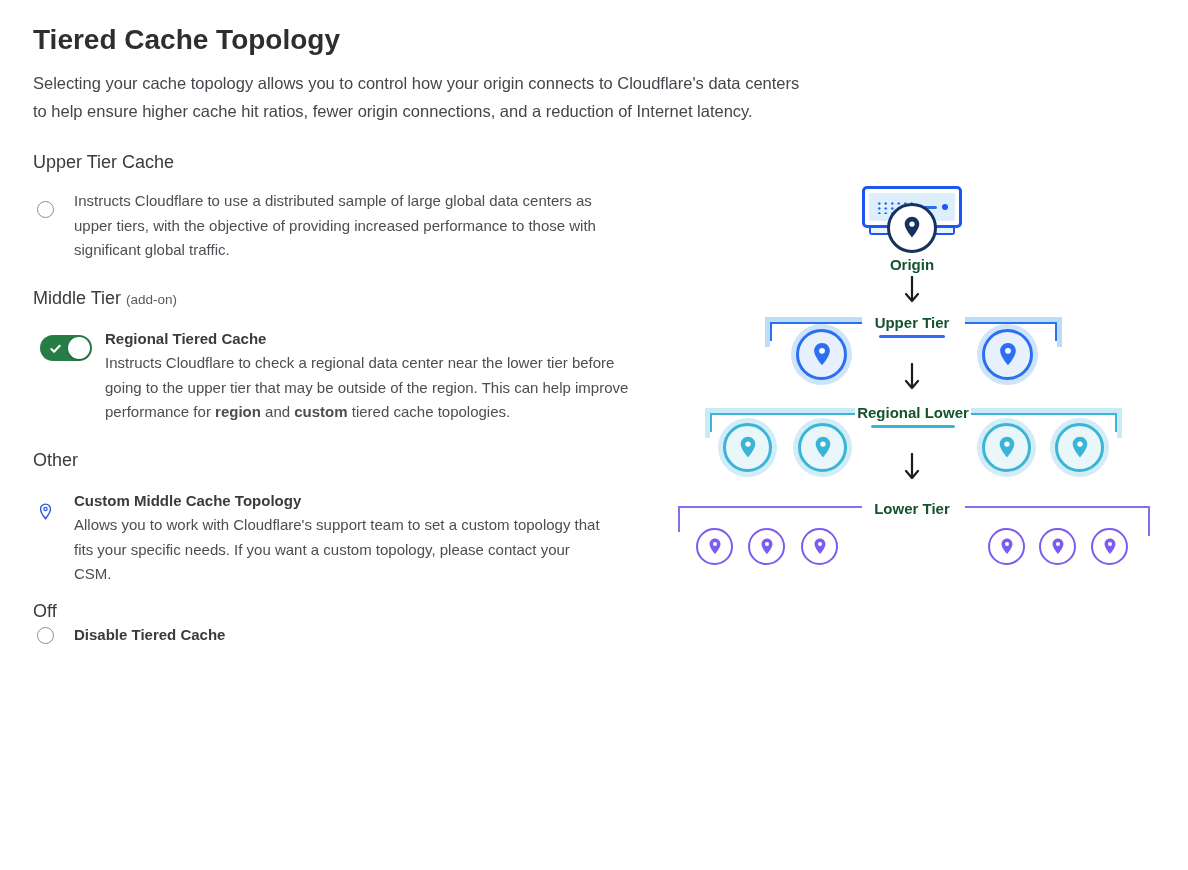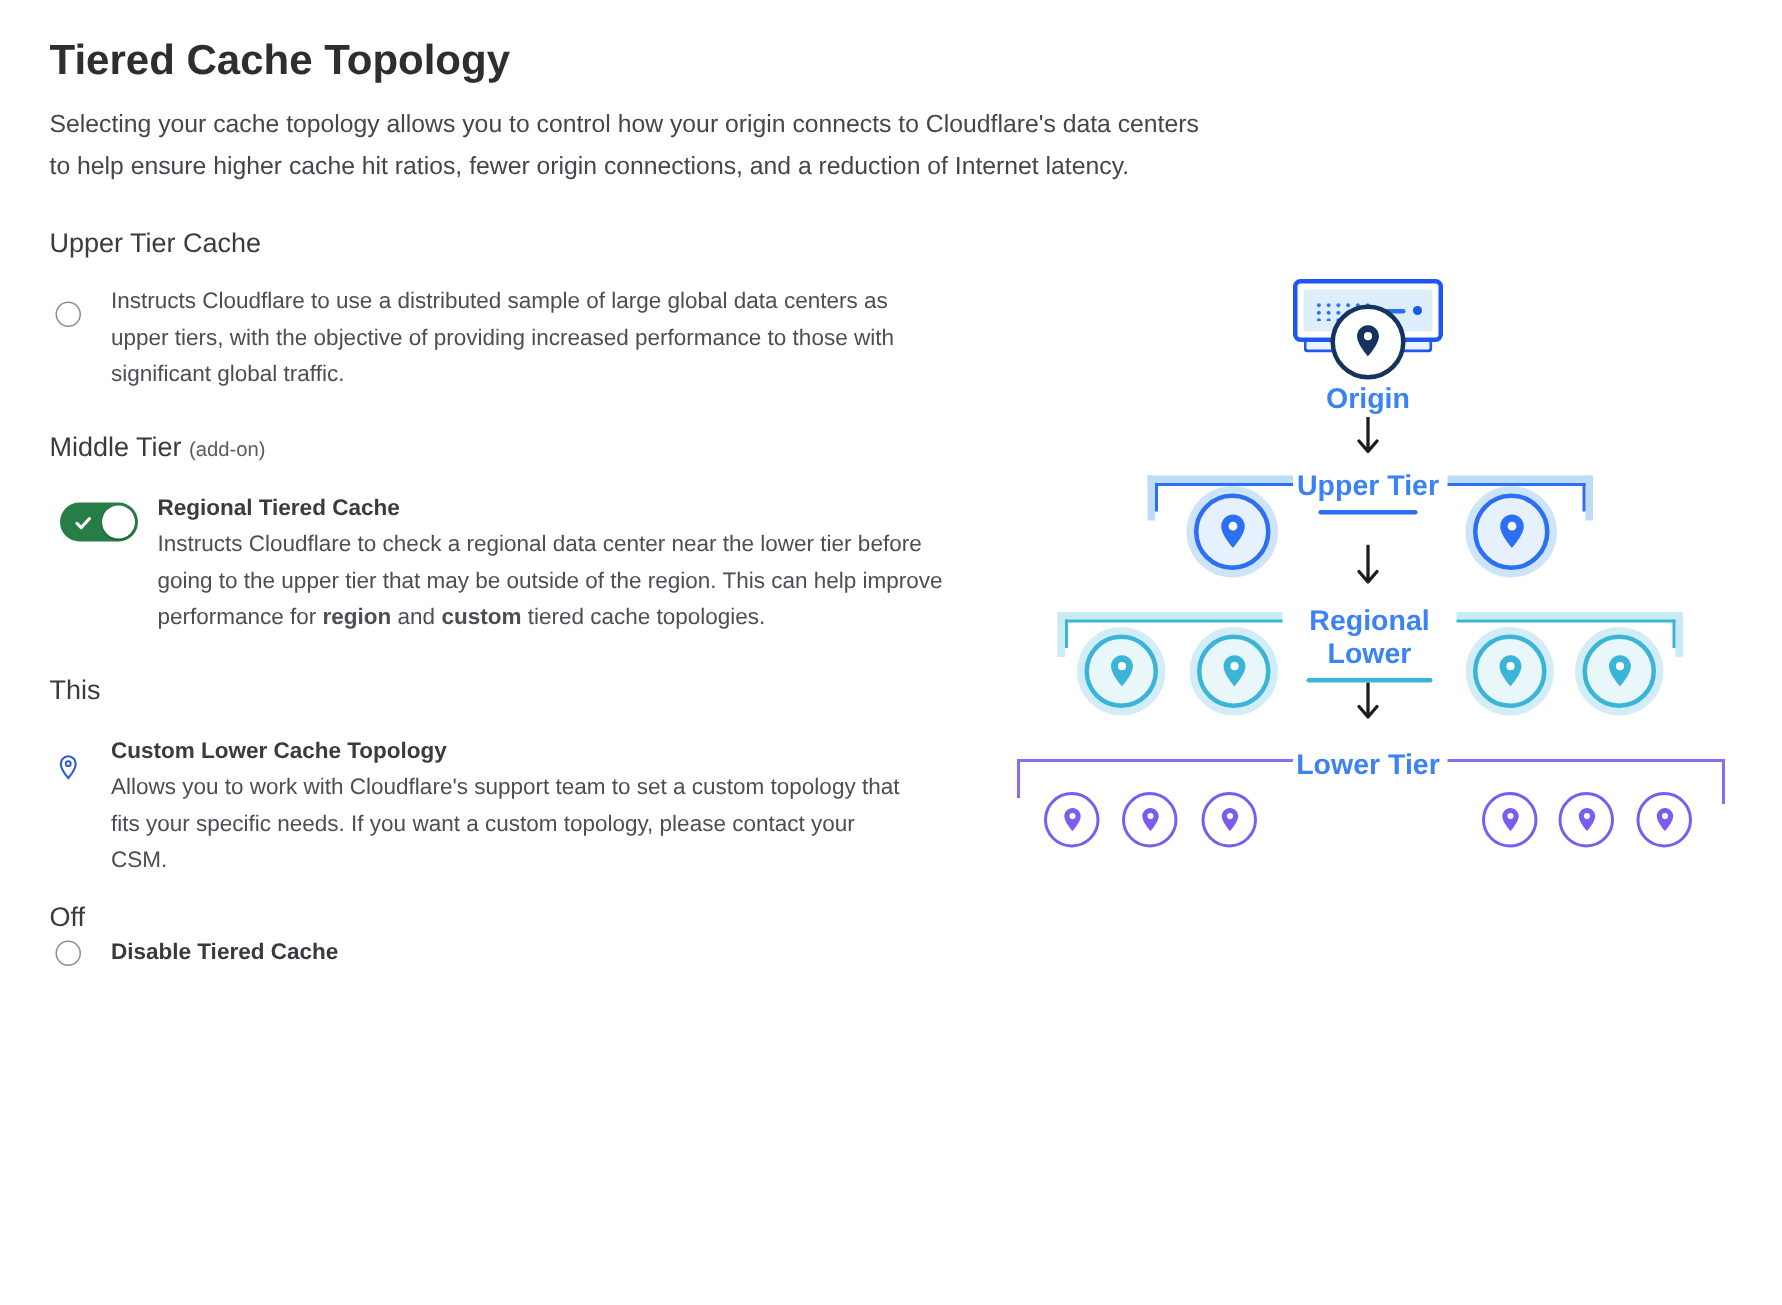--- a/index.html
+++ b/index.html
@@ -74,7 +74,7 @@
   .node-cyan   { width:49px; height:49px; background:#e9f6fa; border:3px solid #3ab5d8; color:#3ab5d8; box-shadow:0 0 0 5px #d2edf6; }
   .node-purple { width:37px; height:37px; background:#fff;     border:2px solid #7c5cf0; color:#7c5cf0; }
 
-  .diagram-label { position:absolute; font-size:19px; font-weight:700; color:#3b82f6; text-align:center; background:#fff; z-index:1; }
+  .diagram-label { position:absolute; font-size:15px; font-weight:700; color:#14532d; text-align:center; background:#fff; z-index:1; }
   .tier-underline { margin:4px auto 0; height:3px; border-radius:2px; }
   .u-blue { width:66px; background:#2b6ff2; }
   .u-cyan { width:84px; background:#3ab5d8; }

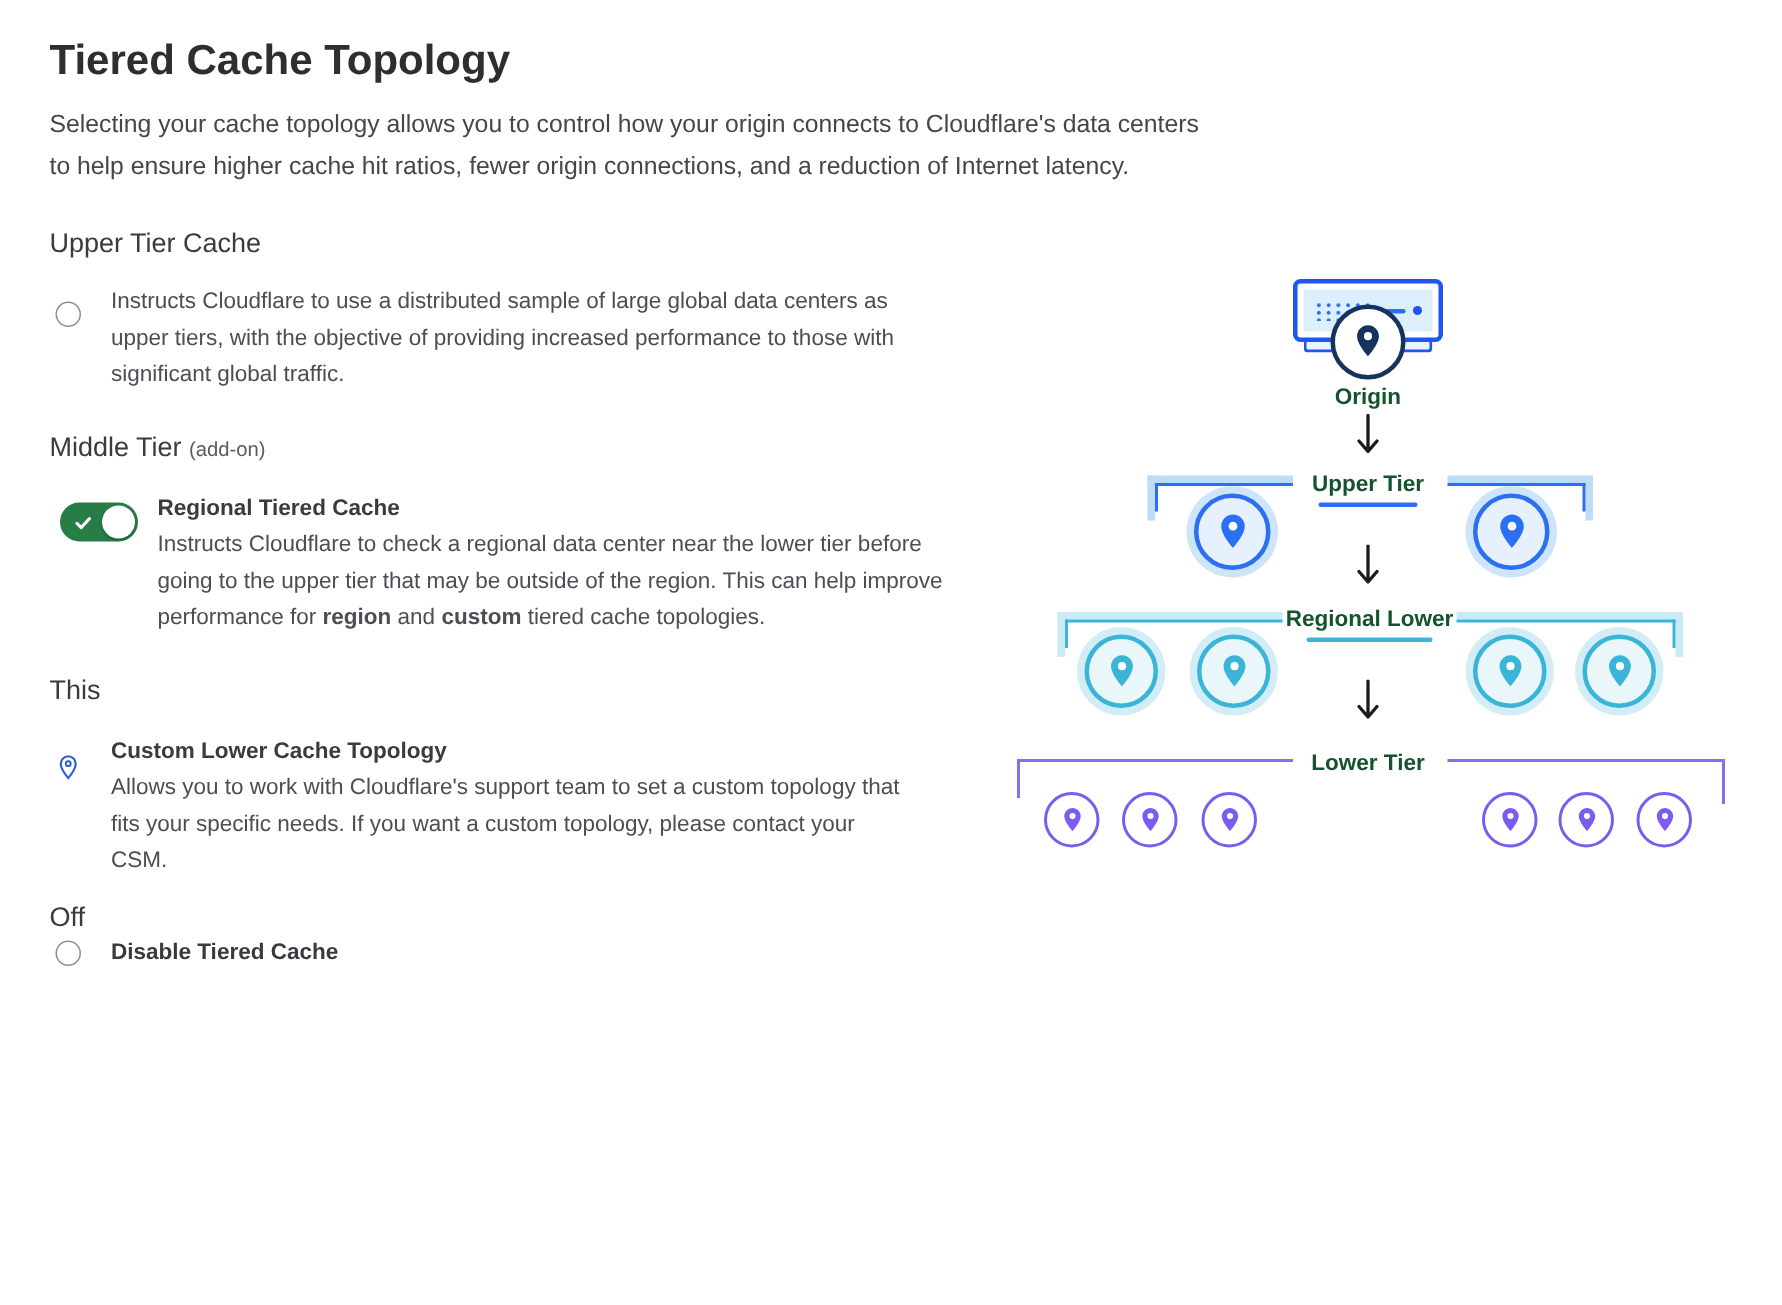--- a/index.html
+++ b/index.html
@@ -130,7 +130,7 @@
     <div class="option-desc"><span>Instructs Cloudflare to check a regional data center near the lower tier before going to the upper tier that may be outside of the region. This can help improve performance for </span><b>region</b><span> and </span><b>custom</b><span> tiered cache topologies.</span></div>
   </div>
 
-  <div class="section-heading" style="margin-top:24px;">This</div>
+  <div class="section-heading" style="margin-top:24px;">Other</div>
 
   <div class="option-row" style="margin-top:18px; width:530px;">
     <svg class="custom-pin" width="17" height="21" viewBox="0 0 24 28">

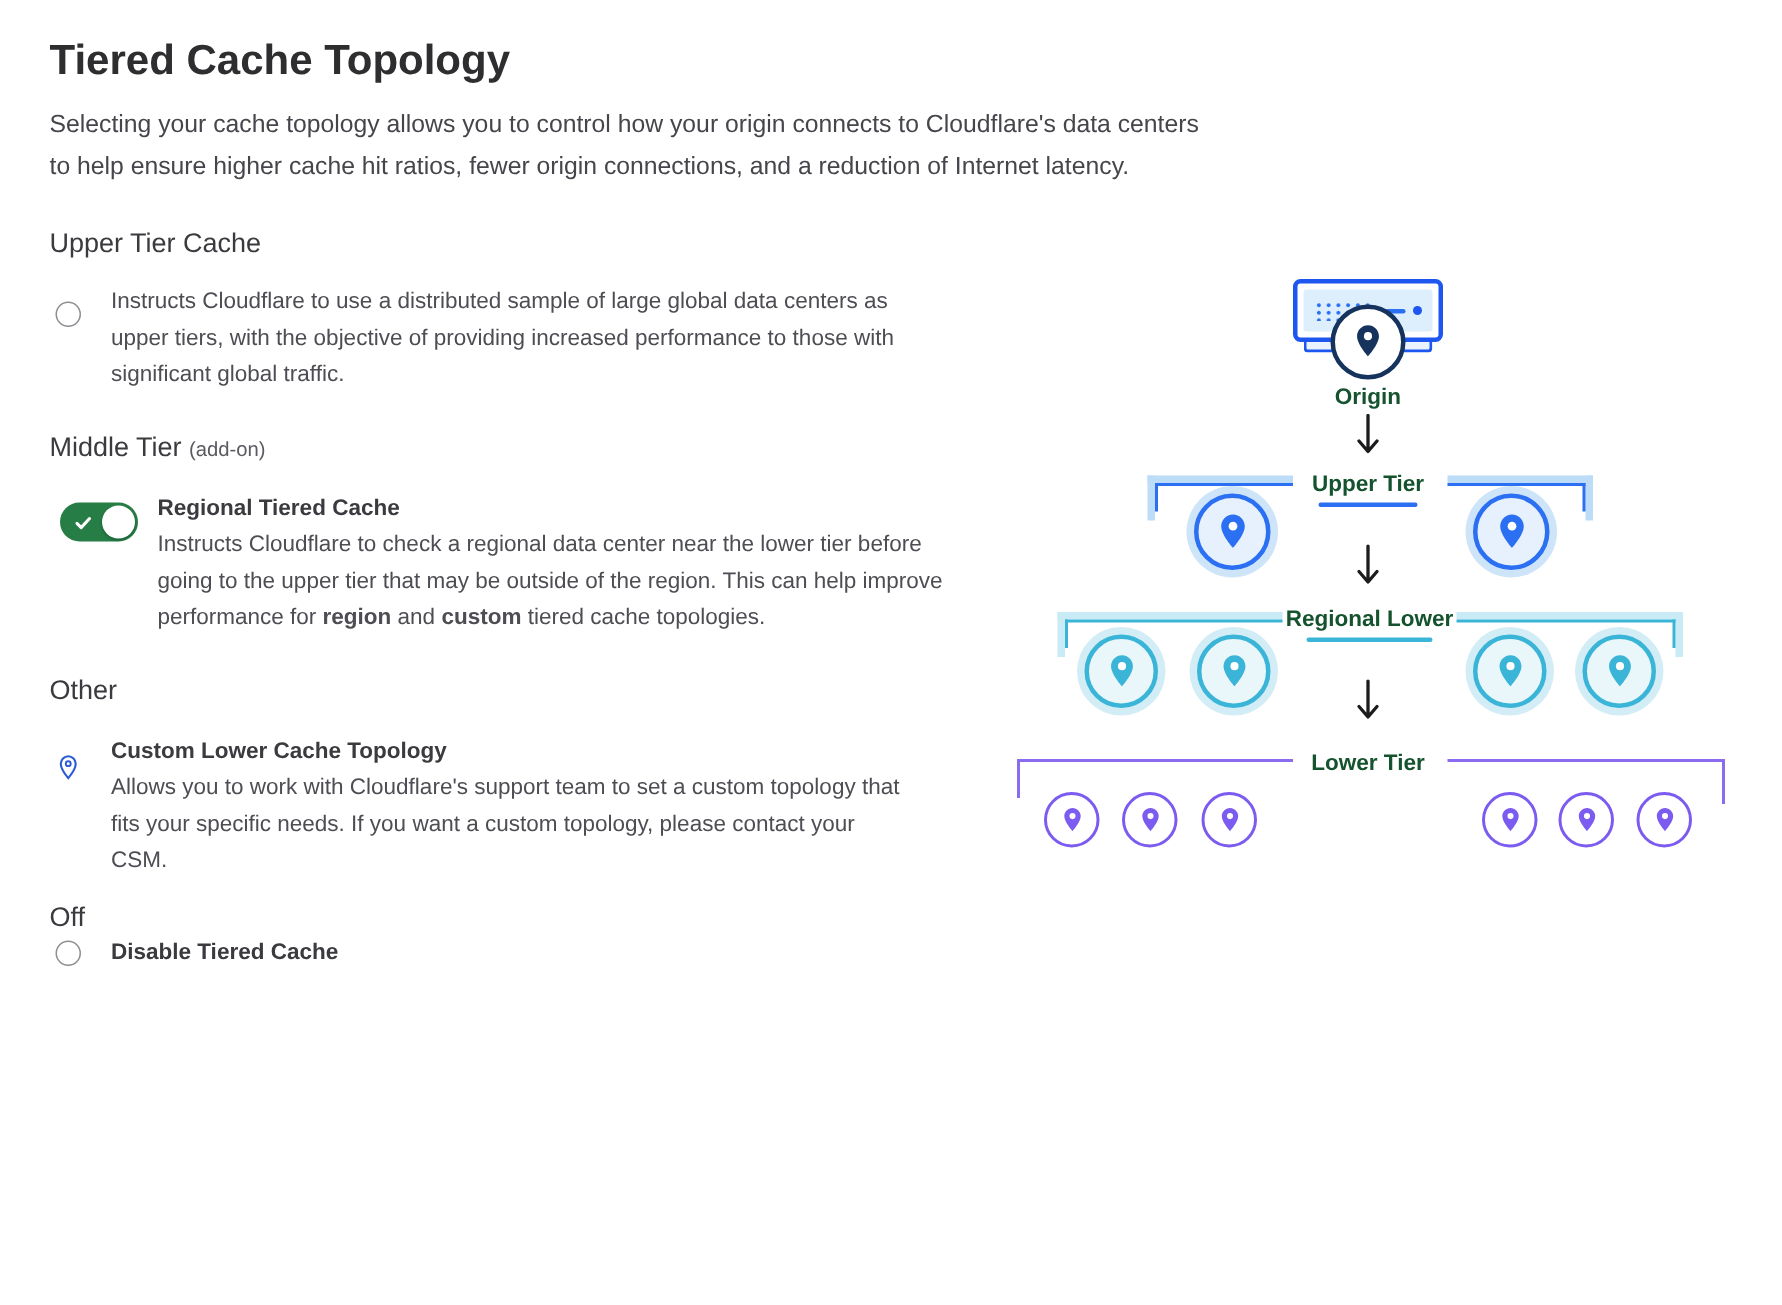--- a/index.html
+++ b/index.html
@@ -137,7 +137,7 @@
       <path d="M12 2.2c-3.9 0-7 3.2-7 7 0 5.2 7 13.6 7 13.6s7-8.4 7-13.6c0-3.8-3.1-7-7-7z" fill="none" stroke="#2b5bd7" stroke-width="2"></path>
       <circle cx="12" cy="9.2" r="2.3" fill="none" stroke="#2b5bd7" stroke-width="1.8"></circle>
     </svg>
-    <div class="option-title">Custom Lower Cache Topology</div>
+    <div class="option-title">Custom Middle Cache Topology</div>
     <div class="option-desc">Allows you to work with Cloudflare's support team to set a custom topology that fits your specific needs. If you want a custom topology, please contact your CSM.</div>
   </div>
 

